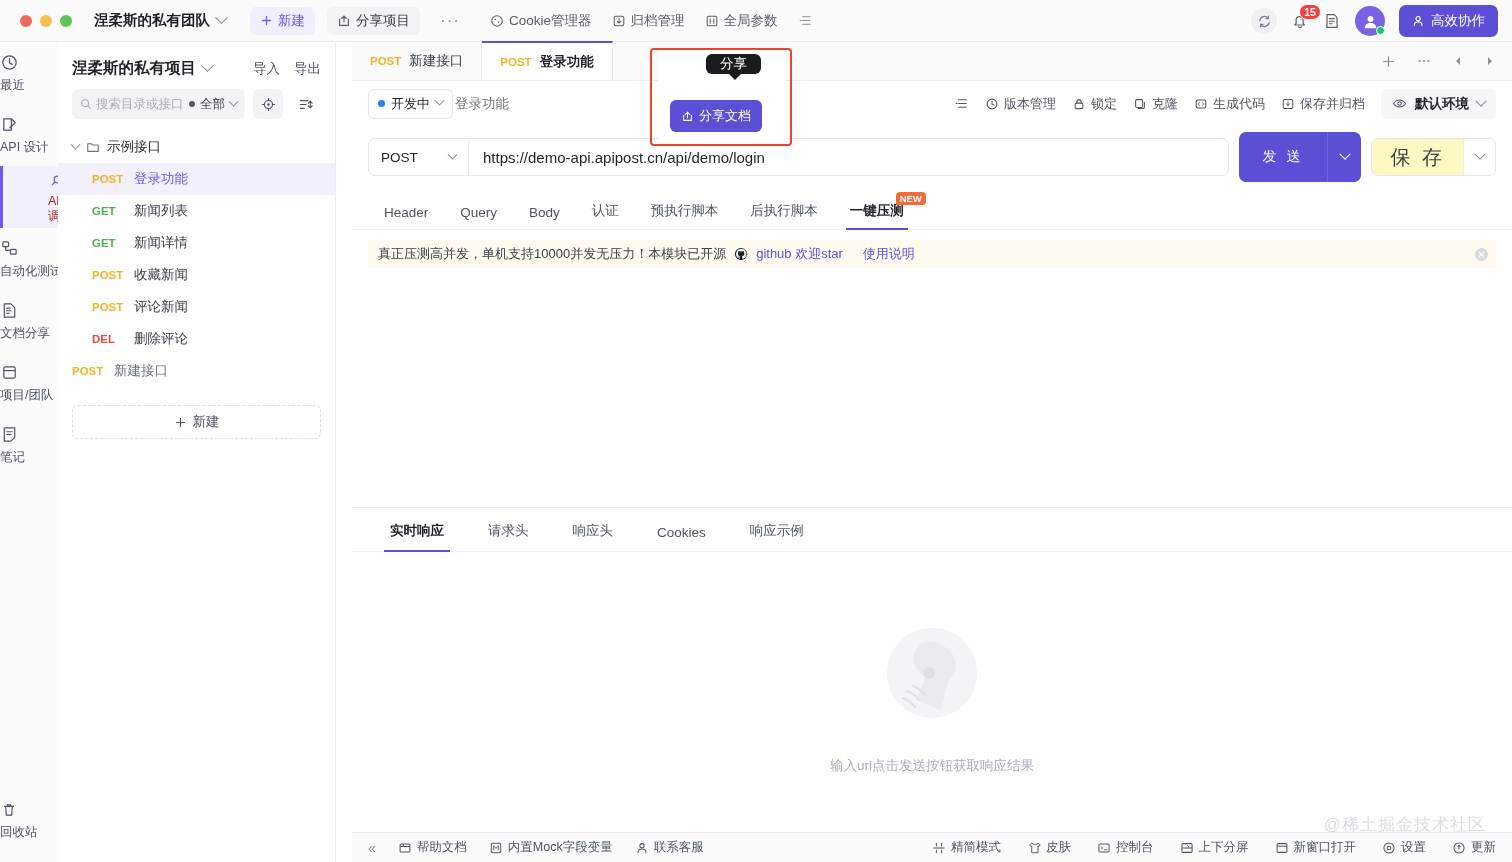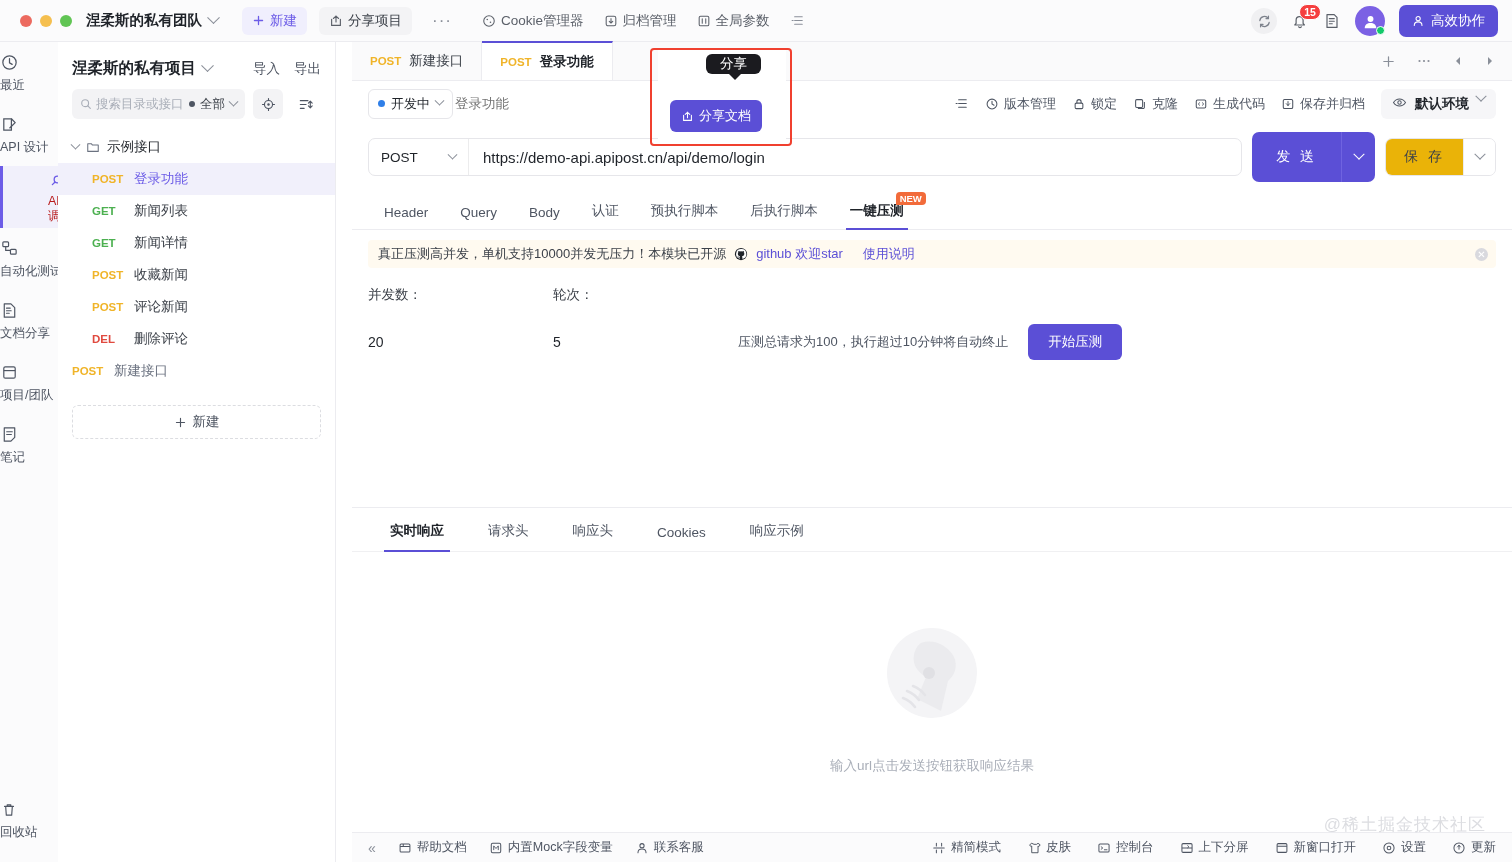--- a/index.html
+++ b/index.html
@@ -25,7 +25,7 @@
   .dot.g { background: #61c554; }
 
   .team-name {
-    margin-left: 14px; font-size: 14.5px; color: #1f2329; font-weight: 600;
+    margin-left: 22px; font-size: 14.5px; color: #1f2329; font-weight: 600;
     display: flex; align-items: center; gap: 7px; cursor: pointer;
   }
   .chev { display:inline-block; width: 9px; height: 9px; border-right: 1.4px solid #8a8f99;

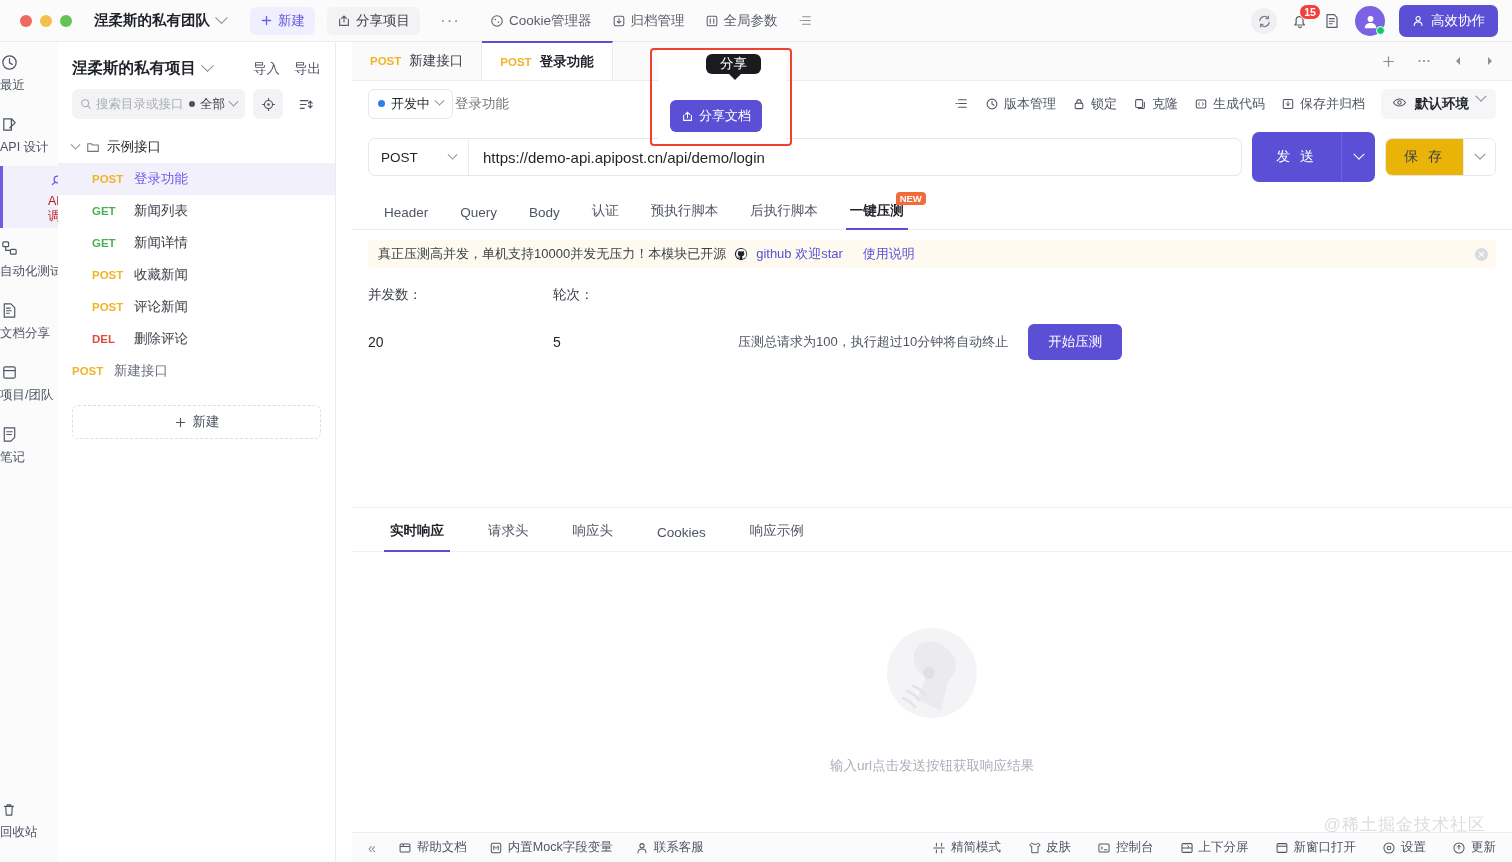--- a/index.html
+++ b/index.html
@@ -155,7 +155,7 @@
     display:flex; align-items:center; gap: 5px; font-size: 13px; color:#4e5562; cursor:pointer; white-space:nowrap;
   }
   .envsel {
-    display:flex; align-items:flex-start; gap: 8px; background: #f6f6f8; border-radius: 6px;
+    display:flex; align-items:center; gap: 8px; background: #f6f6f8; border-radius: 6px;
     padding: 6px 11px; font-size: 13.5px; color: #1f2329; font-weight:600; cursor:pointer;
   }
 

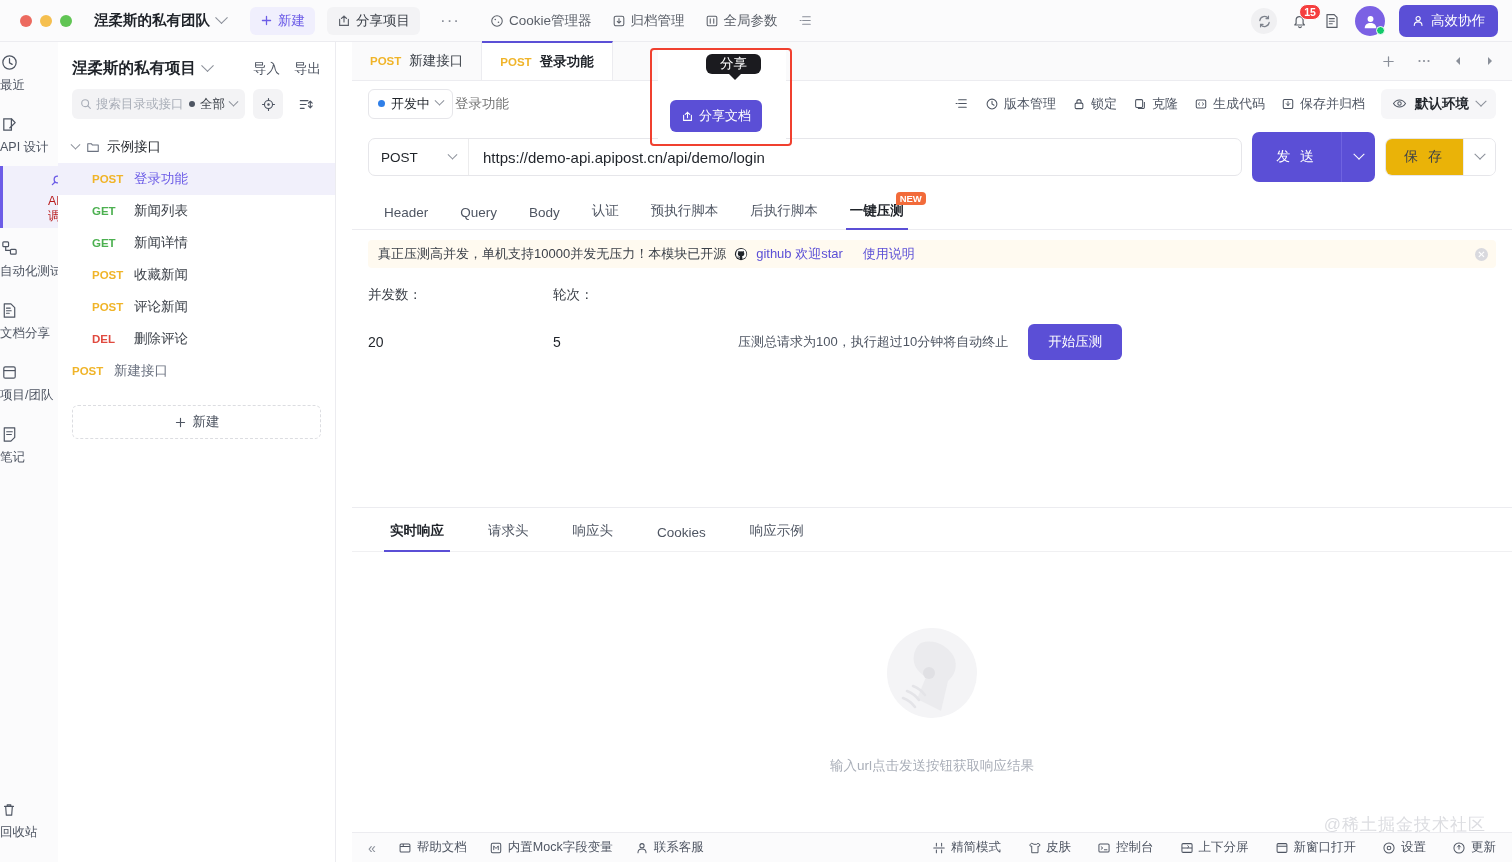--- a/index.html
+++ b/index.html
@@ -173,7 +173,7 @@
   .send-btn { background:#5b4fd6; color:#fff; font-size:14px; padding: 0 24px; display:flex; align-items:center; letter-spacing:3px; cursor:pointer;}
   .send-cv { background:#5b4fd6; color:#fff; width:34px; display:flex; align-items:center; justify-content:center; border-left:1px solid #6f63e0; cursor:pointer;}
   .save-grp { display:flex; height: 38px; border:1px solid #e6e6ea; border-radius: 7px; overflow:hidden; }
-  .save-btn { color:#3c4149; font-size:14px; padding: 0 18px; display:flex; align-items:center; letter-spacing:3px; cursor:pointer; background:#eab308;}
+  .save-btn { color:#3c4149; font-size:20px; padding: 0 18px; display:flex; align-items:center; letter-spacing:3px; cursor:pointer; background:#fef9c3;}
   .save-cv { width:32px; display:flex; align-items:center; justify-content:center; border-left:1px solid #ececed; cursor:pointer; background:#fff;}
 
   .subtabs { display:flex; align-items:flex-end; gap: 0; padding: 0 16px; border-bottom: 1px solid #ececf0; height: 38px;}

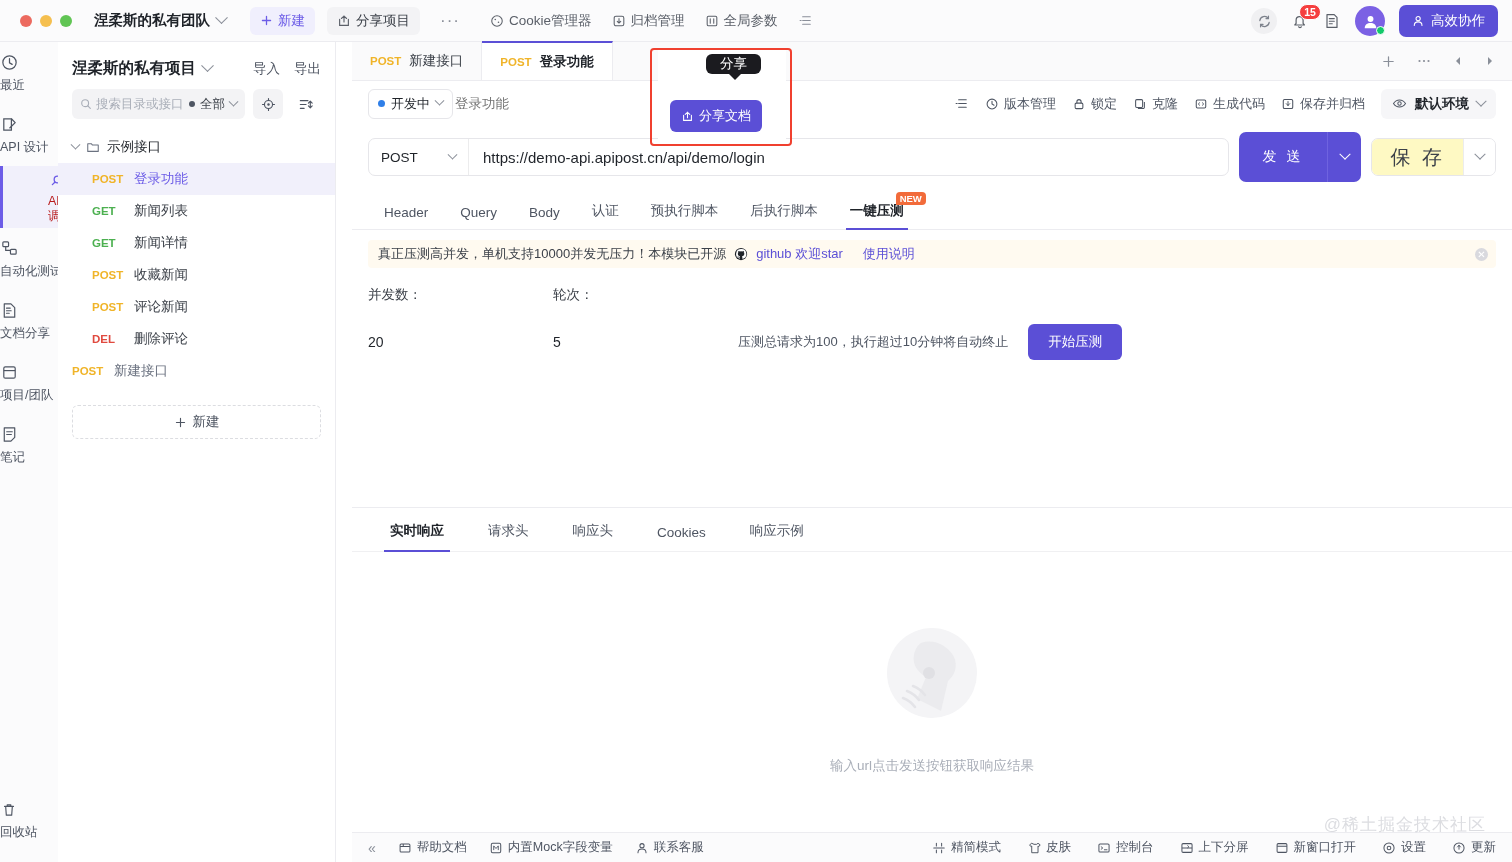--- a/index.html
+++ b/index.html
@@ -671,18 +671,6 @@
       <span class="bnr-close">✕</span>
     </div>
 
-    <div class="form-area">
-      <div class="frow">
-        <div class="fcol1 flabel">并发数：</div>
-        <div class="fcol2 flabel">轮次：</div>
-      </div>
-      <div class="fvals">
-        <div class="fcol1 fval">20</div>
-        <div class="fcol2 fval">5</div>
-        <div class="hint">压测总请求为100，执行超过10分钟将自动终止</div>
-        <div class="start-btn">开始压测</div>
-      </div>
-    </div>
 
     <div class="resp">
       <div class="resp-tabs">

